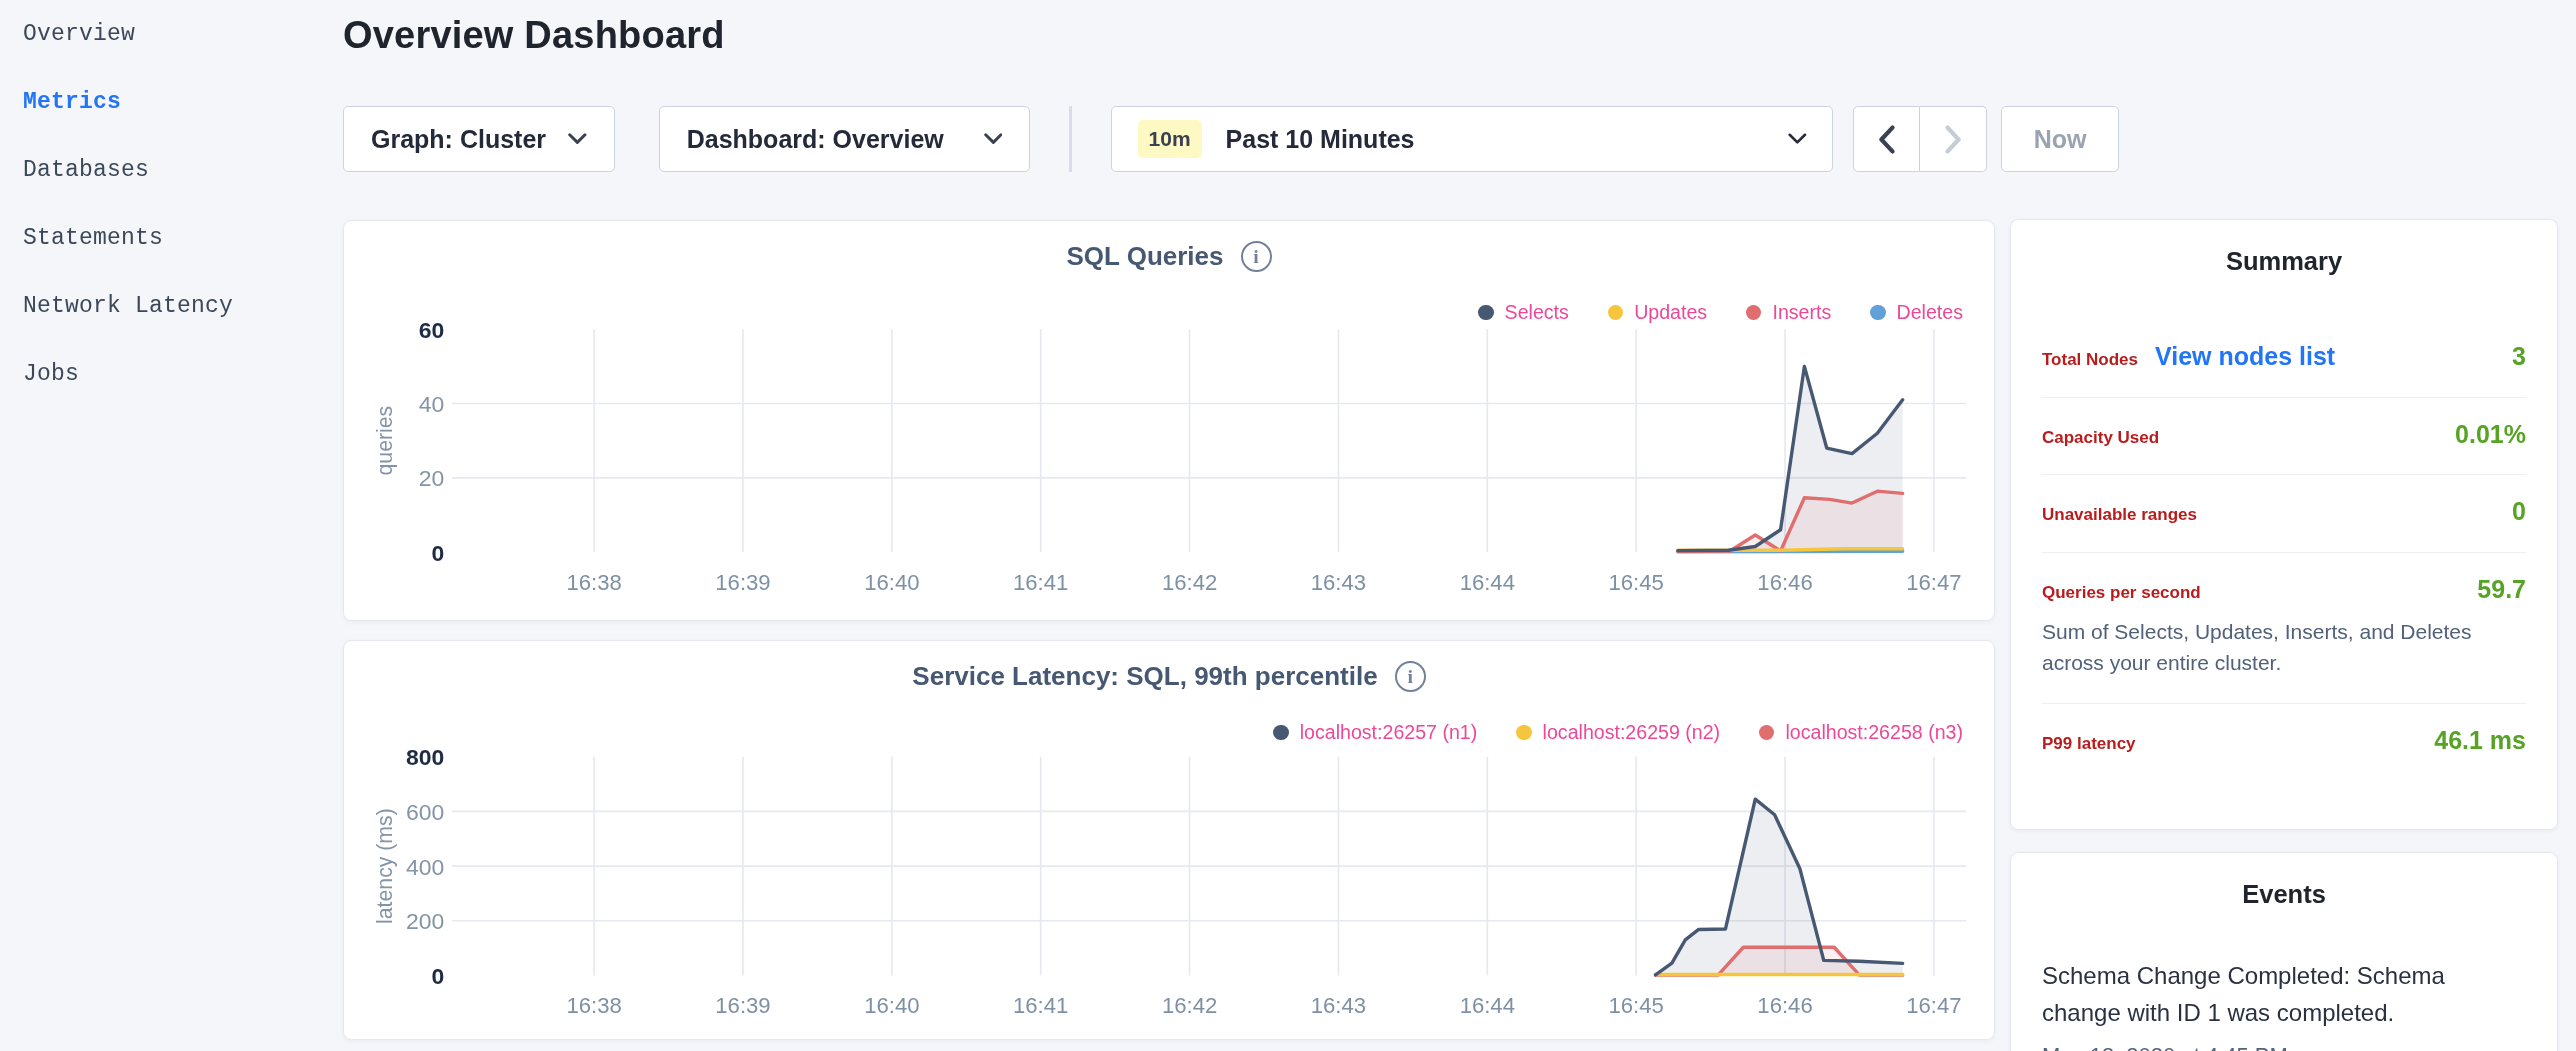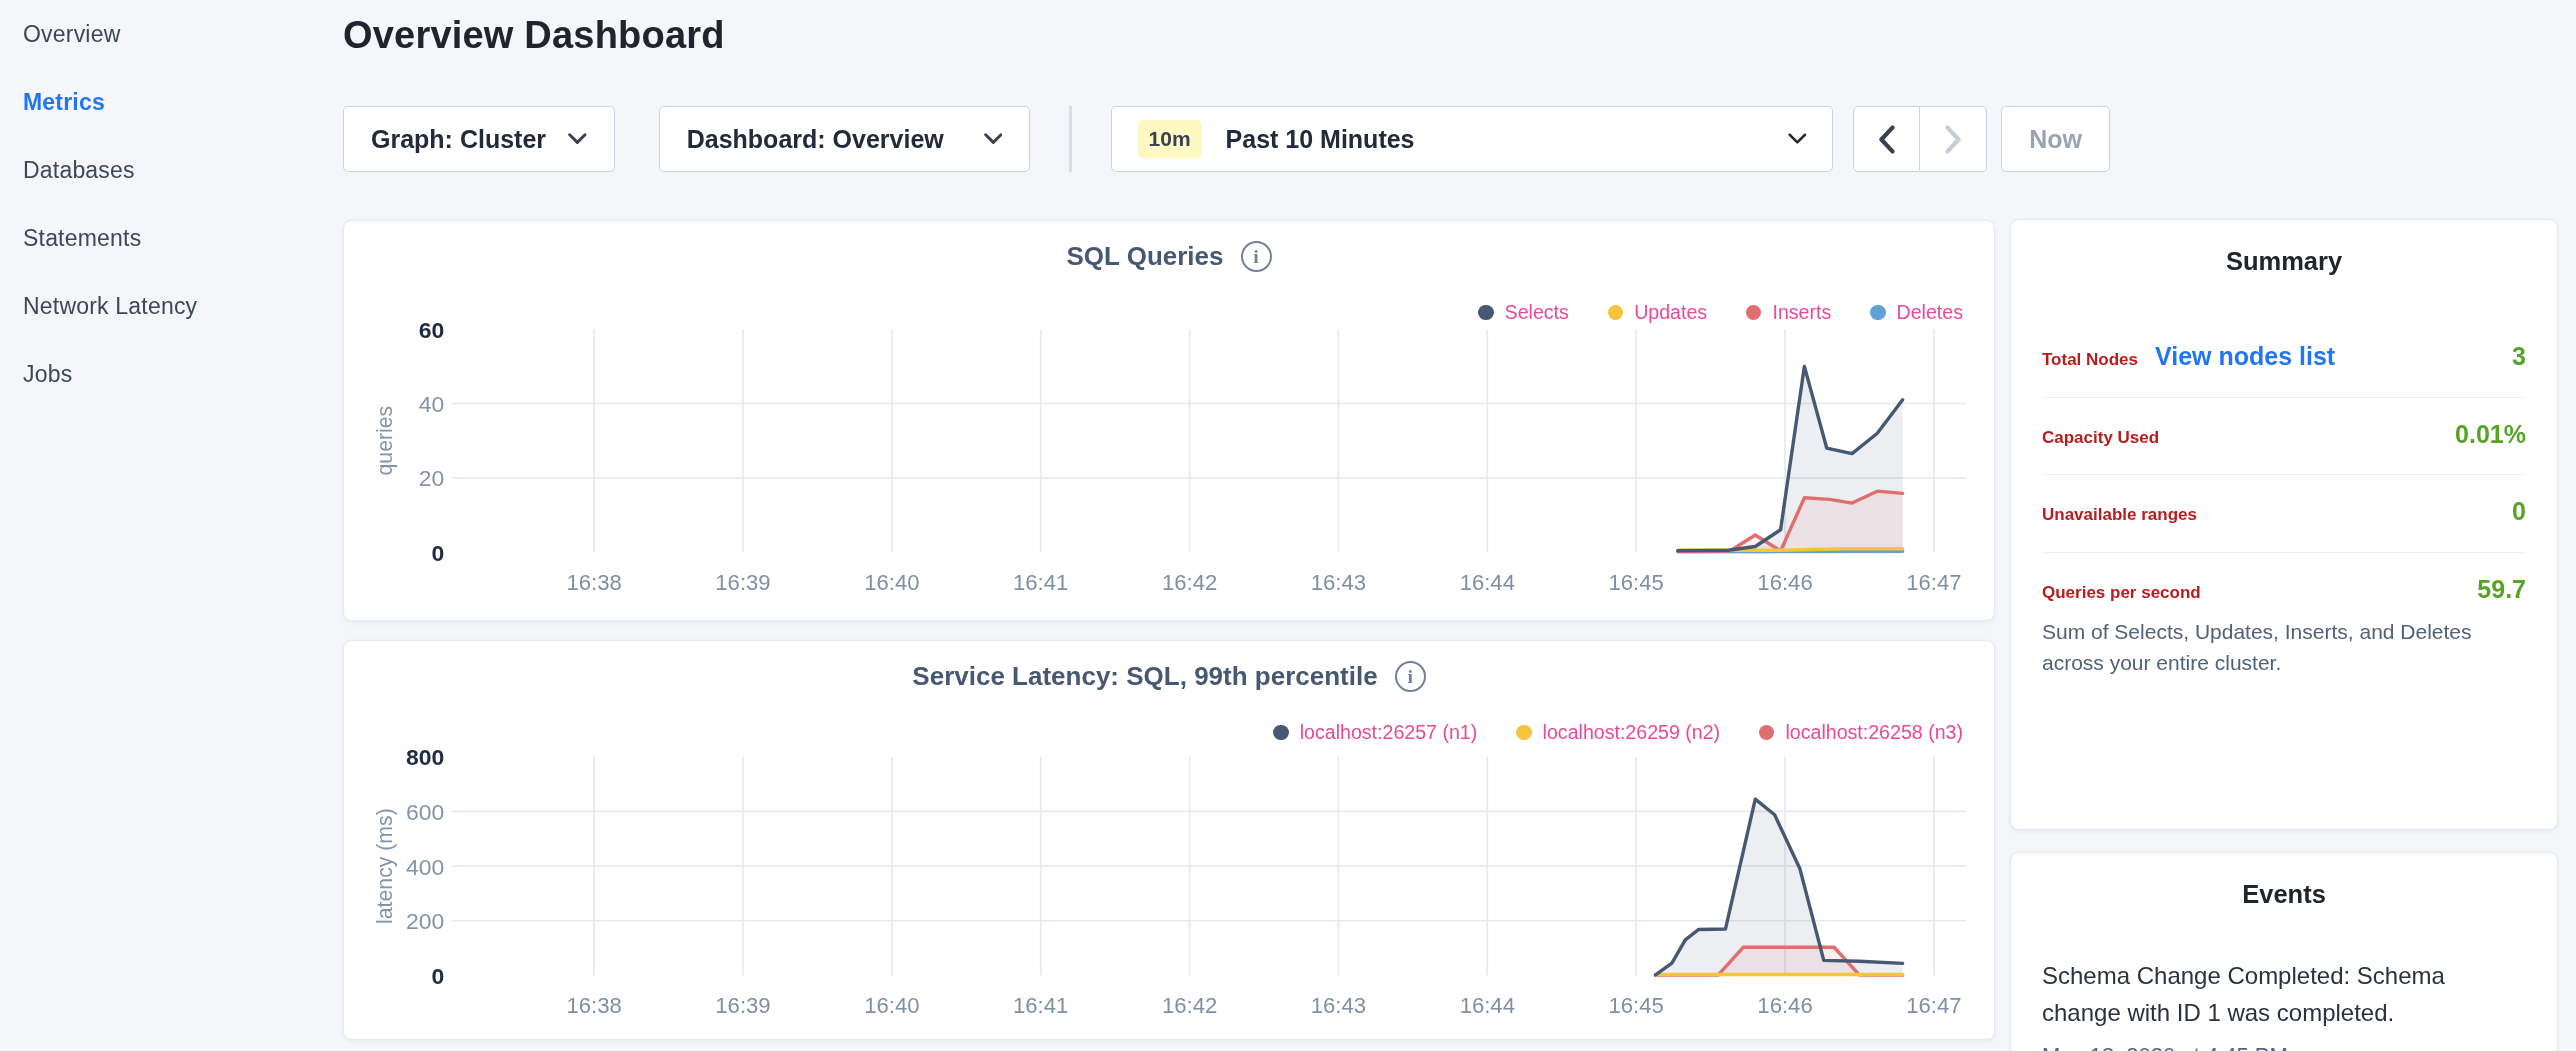--- a/index.html
+++ b/index.html
@@ -12,7 +12,7 @@
   .sidebar { position:absolute; left:0; top:0; width:340px; padding-top:0; }
   .nav-item {
     height:68px; display:flex; align-items:center; padding-left:23px;
-    font-size:23px; color:#3c4858; cursor:pointer; letter-spacing:0.2px;
+    font-size:23px; color:#3c4858; cursor:pointer; letter-spacing:0.2px;font-family:Liberation Mono, monospace;
   }
   .nav-item.active { color:#2276f5; font-weight:700; }
   

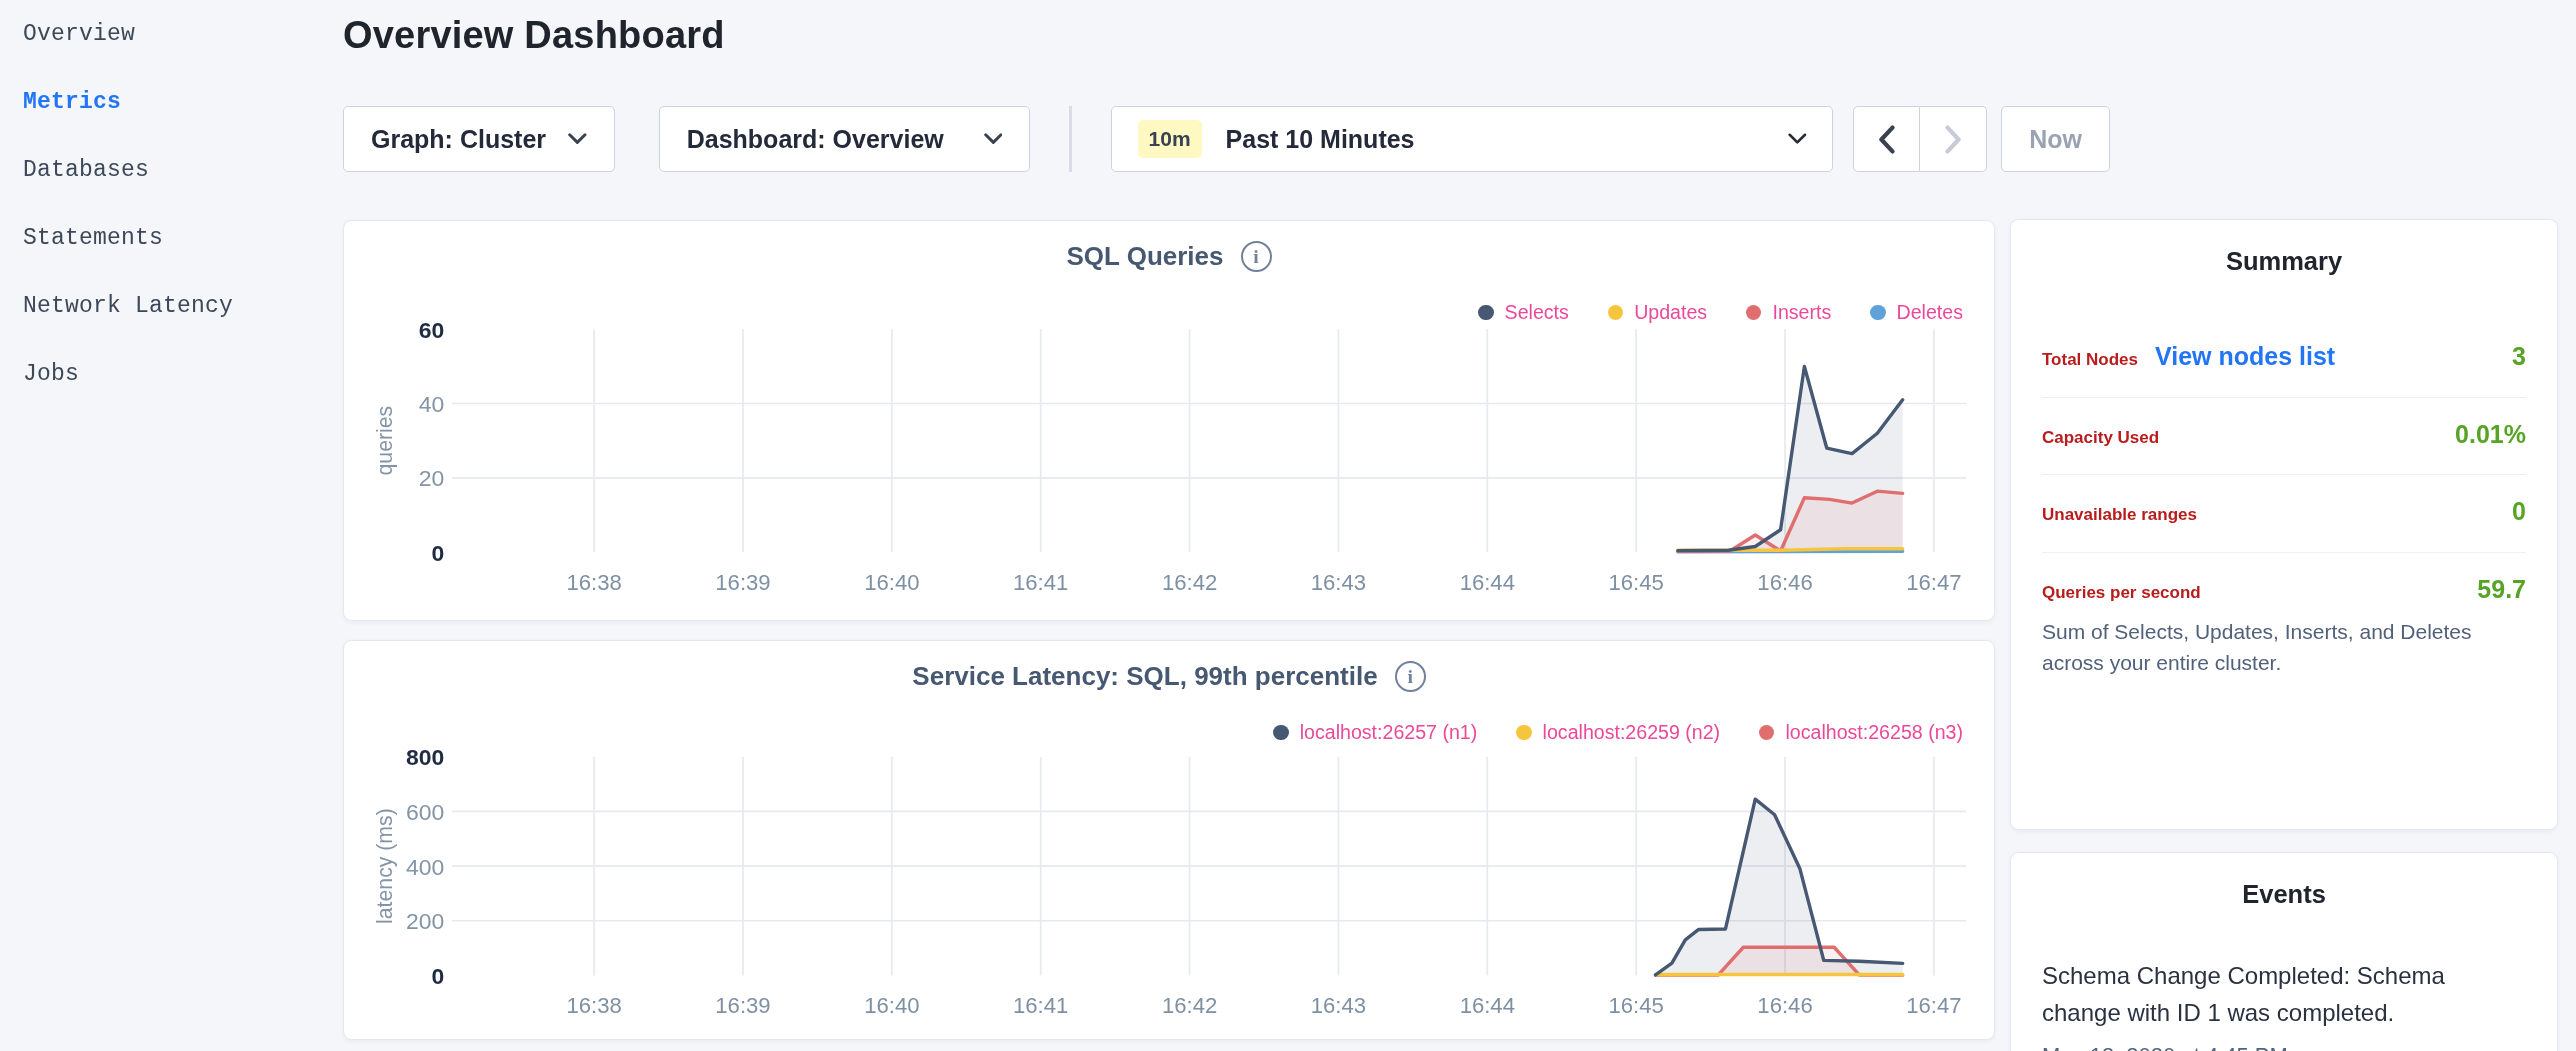--- a/index.html
+++ b/index.html
@@ -38,7 +38,7 @@
   .pg-btn { width:67px; border-radius:0; }
   .pg-btn.prev { border-radius:5.1px 0 0 5.1px; }
   .pg-btn.next { border-radius:0 5.1px 5.1px 0; border-left:none; }
-  .now-btn { width:109px; margin-left:13.6px; color:#9aa3b2; }
+  .now-btn { width:118px; margin-left:13.6px; color:#9aa3b2; }
   .chev svg, .pg-btn svg { display:block; }
   
   .card {

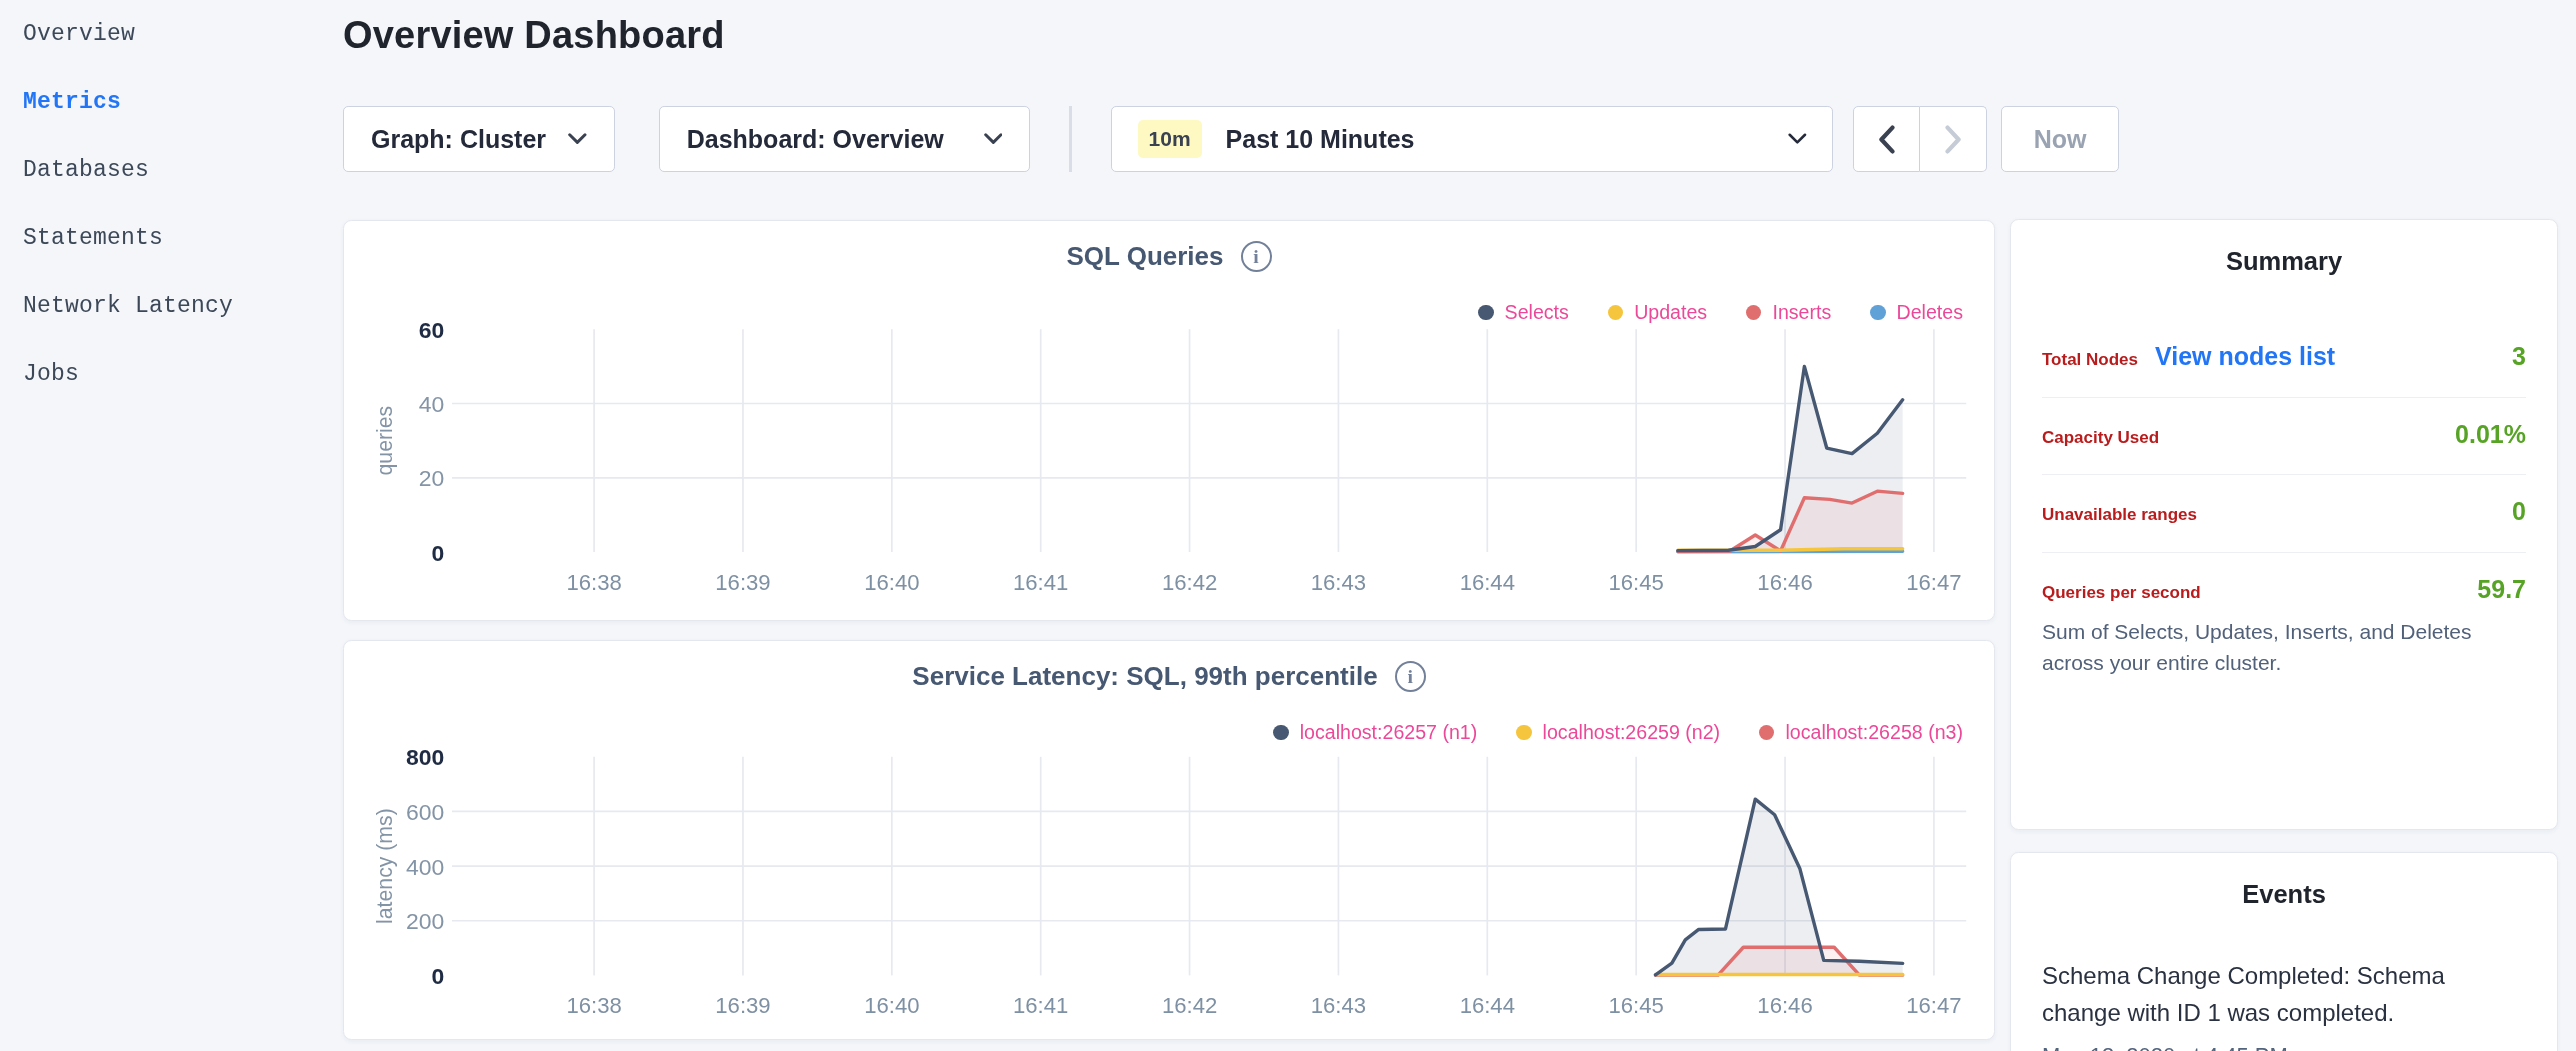--- a/index.html
+++ b/index.html
@@ -289,6 +289,12 @@
           </div>
           <div class="s-desc">Sum of Selects, Updates, Inserts, and Deletes across your entire cluster.</div>
         </div>
+        <div class="s-row">
+          <div class="s-head">
+            <span class="s-label">P99 latency</span>
+            <span class="s-value">46.1 ms</span>
+          </div>
+        </div>
       </div>
   </section>
 

